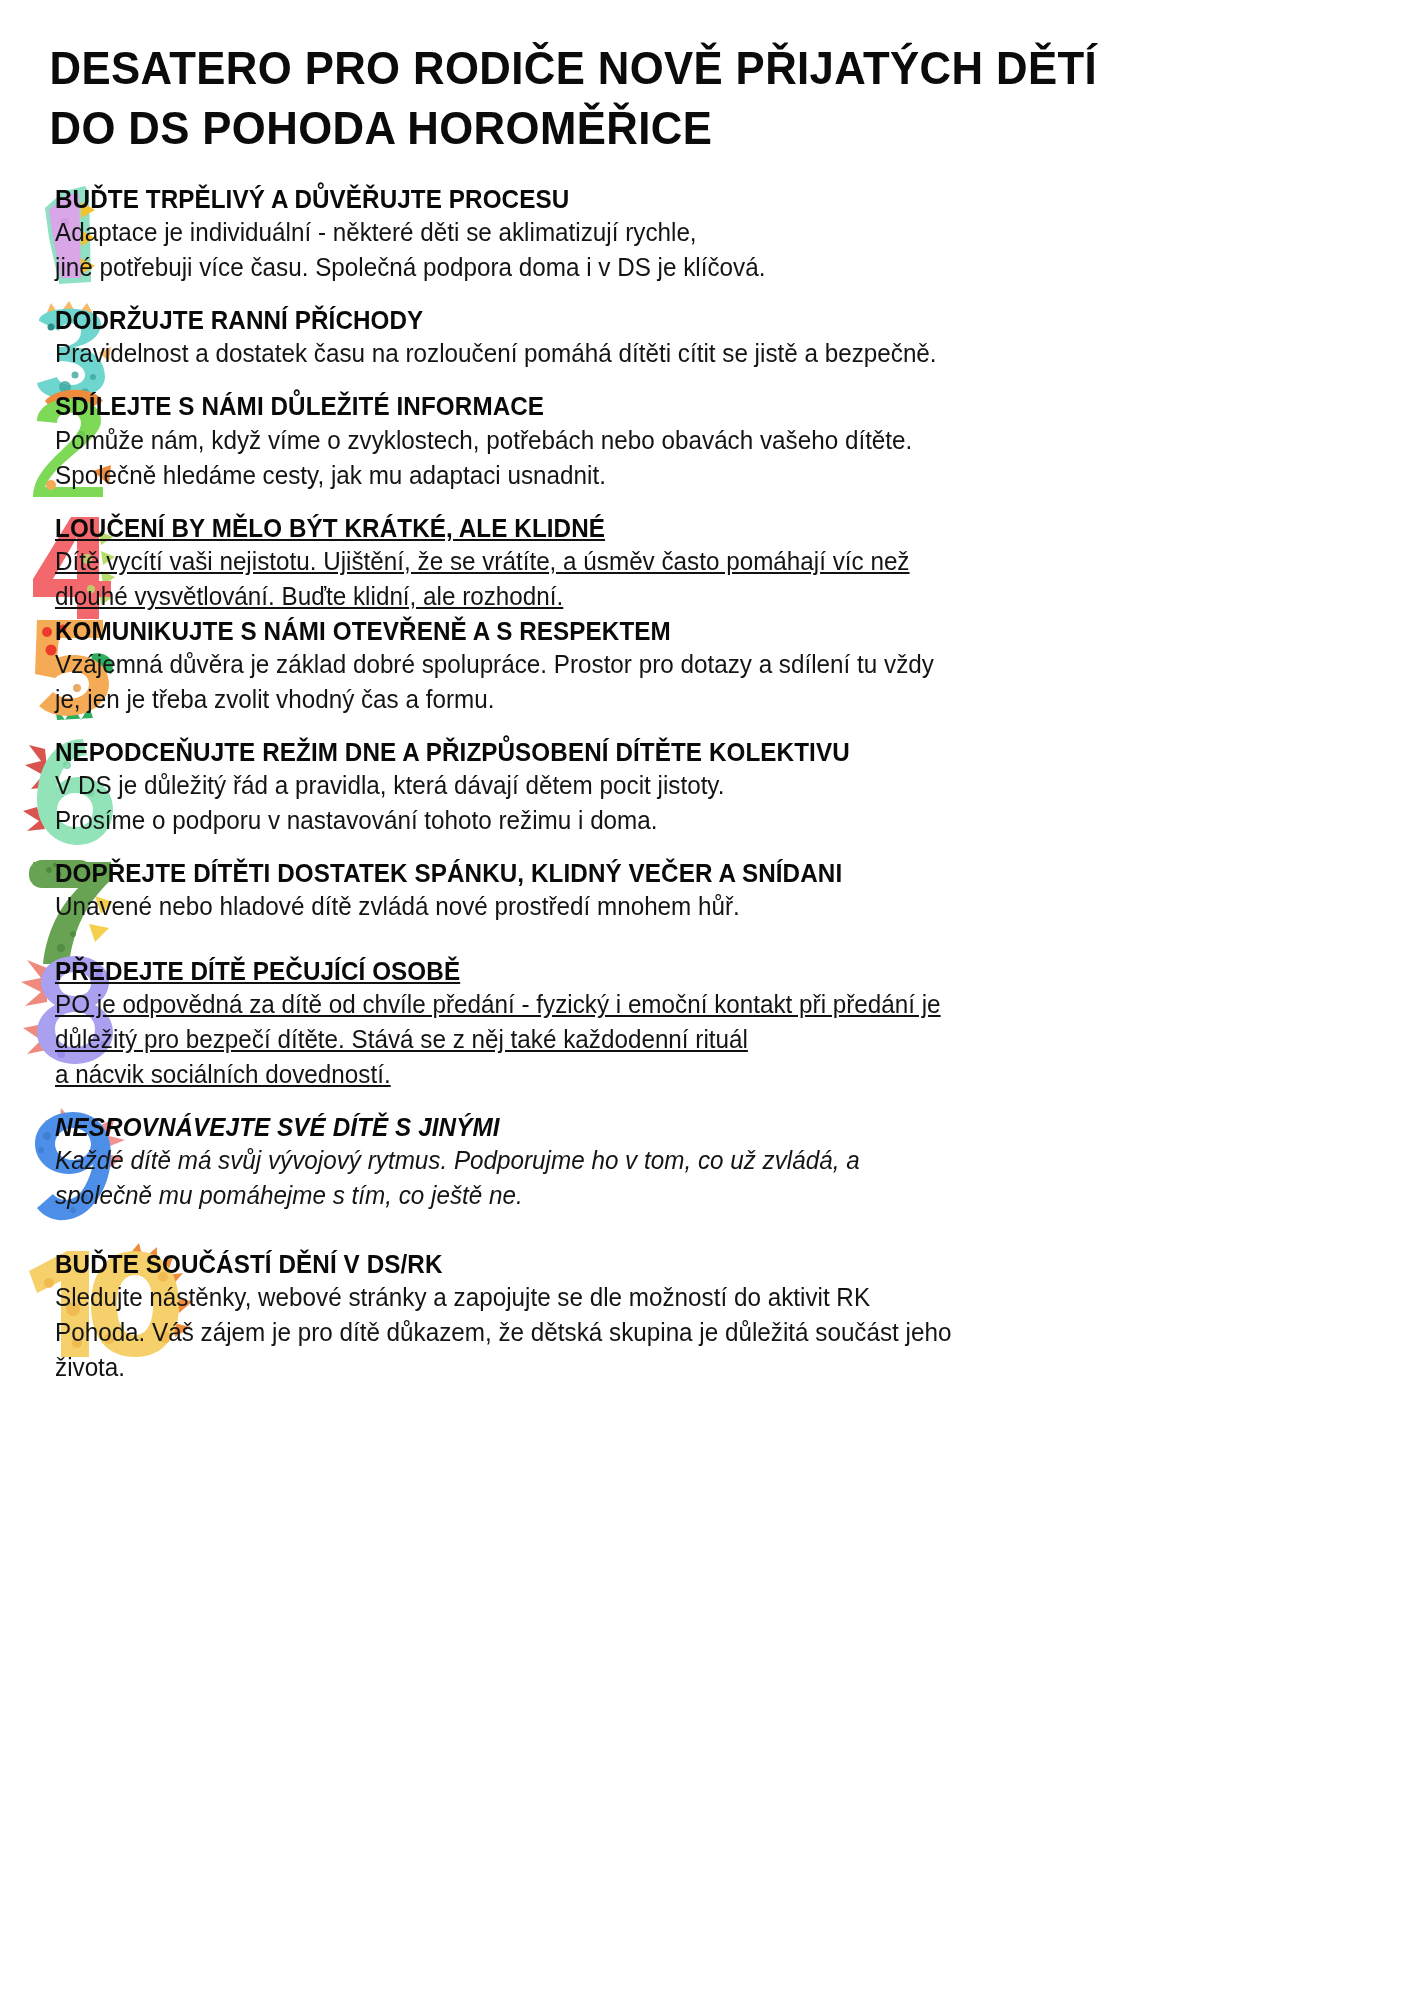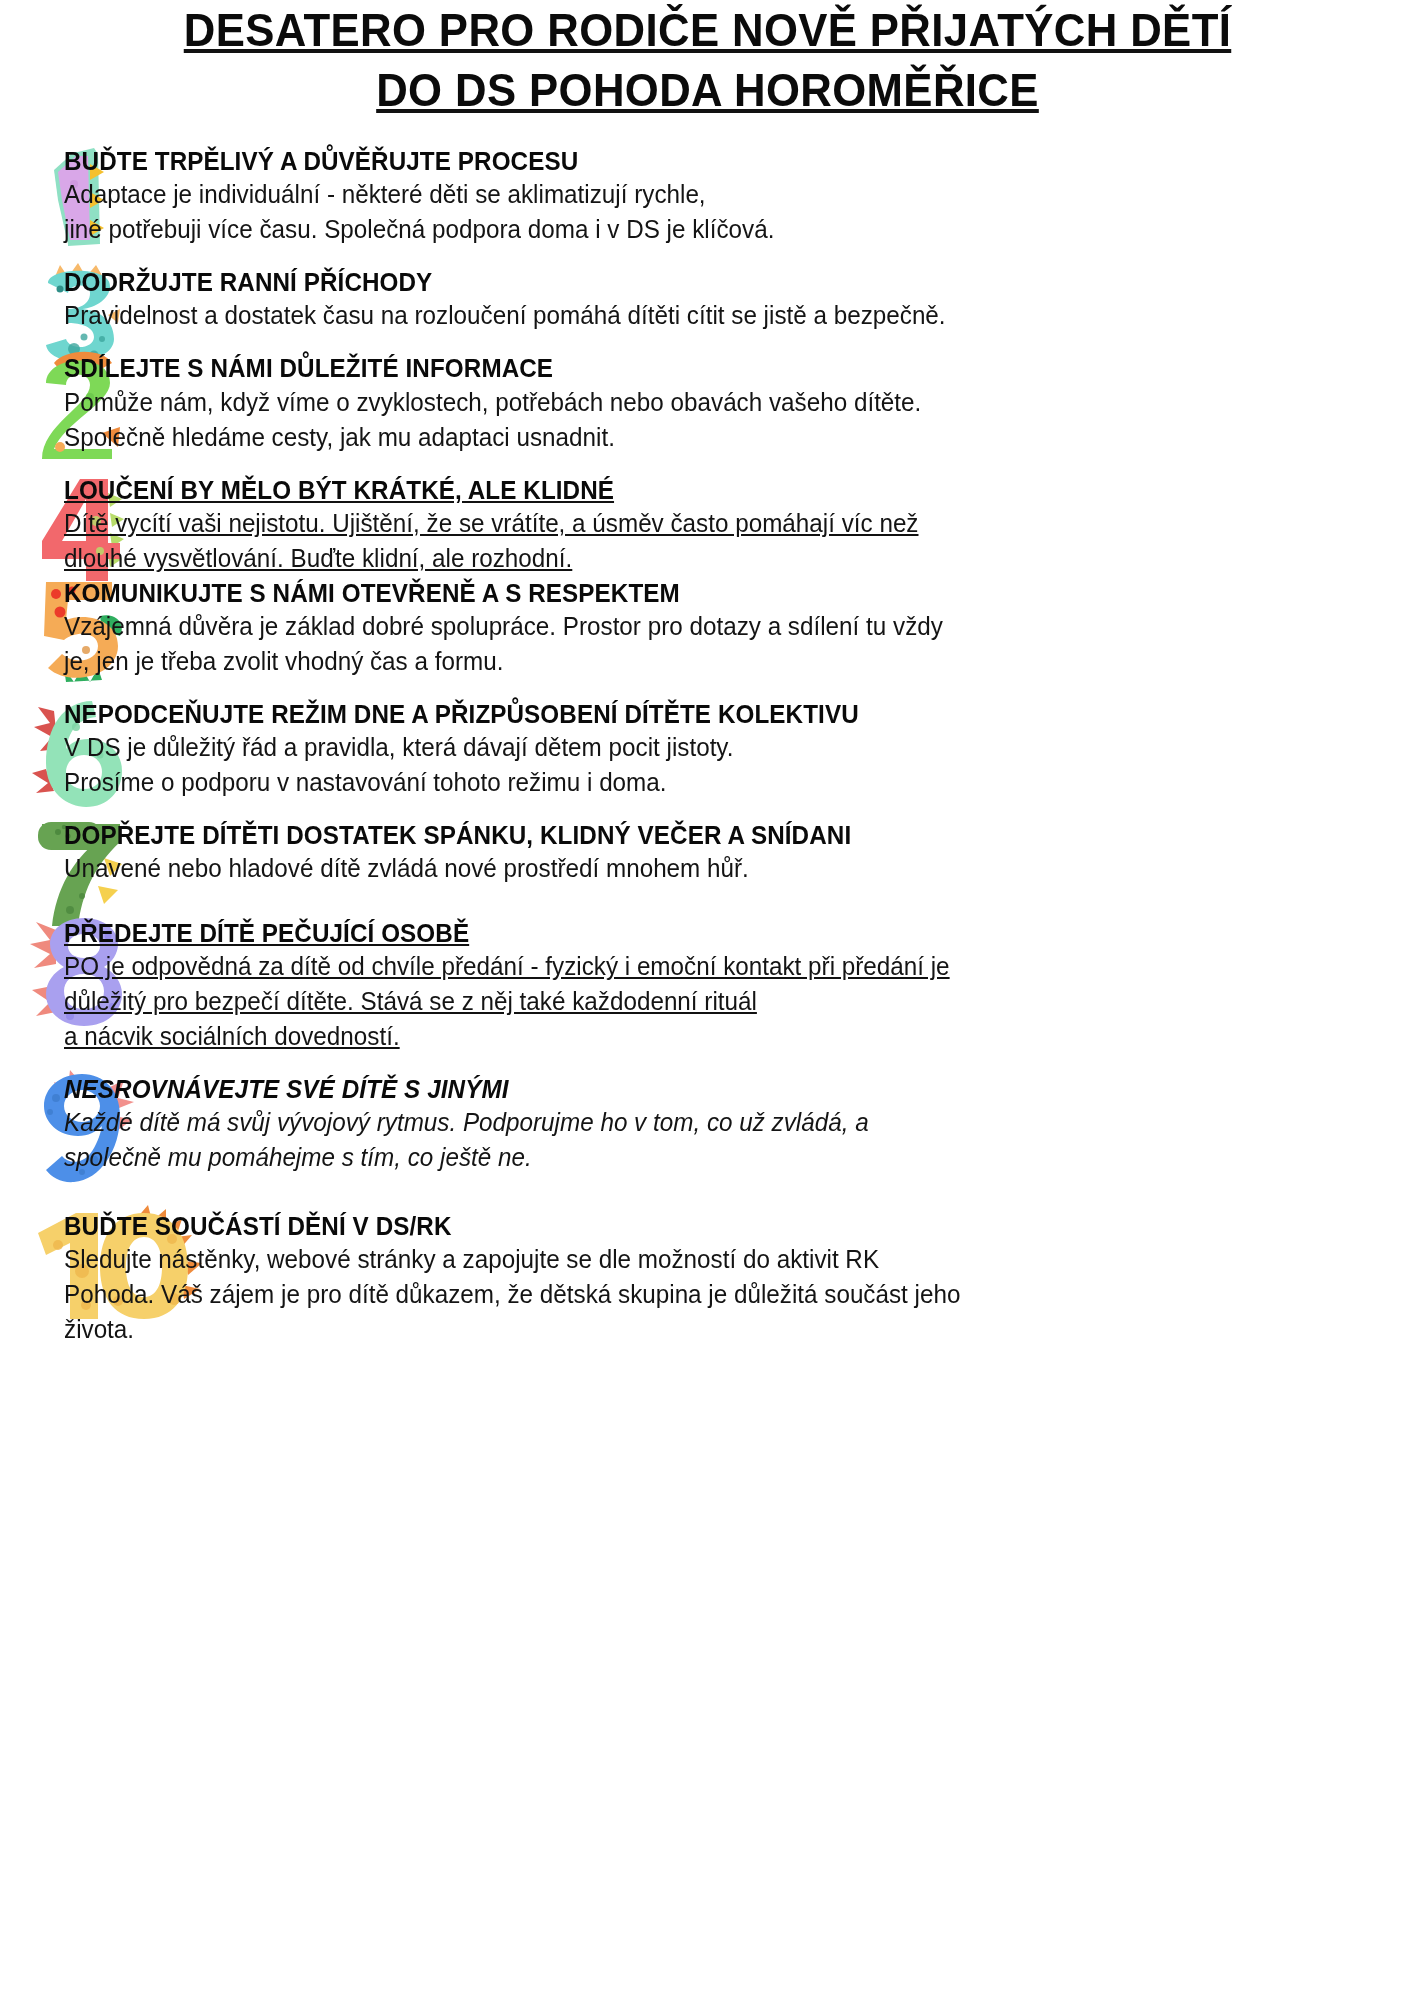--- a/index.html
+++ b/index.html
@@ -26,8 +26,7 @@
 
   
   .title-block {
-    text-align: center;
-    text-decoration: underline;
+    padding-top: 38px;
   }
   .title-line {
     font-family: "Liberation Sans Narrow", "Liberation Sans", sans-serif;

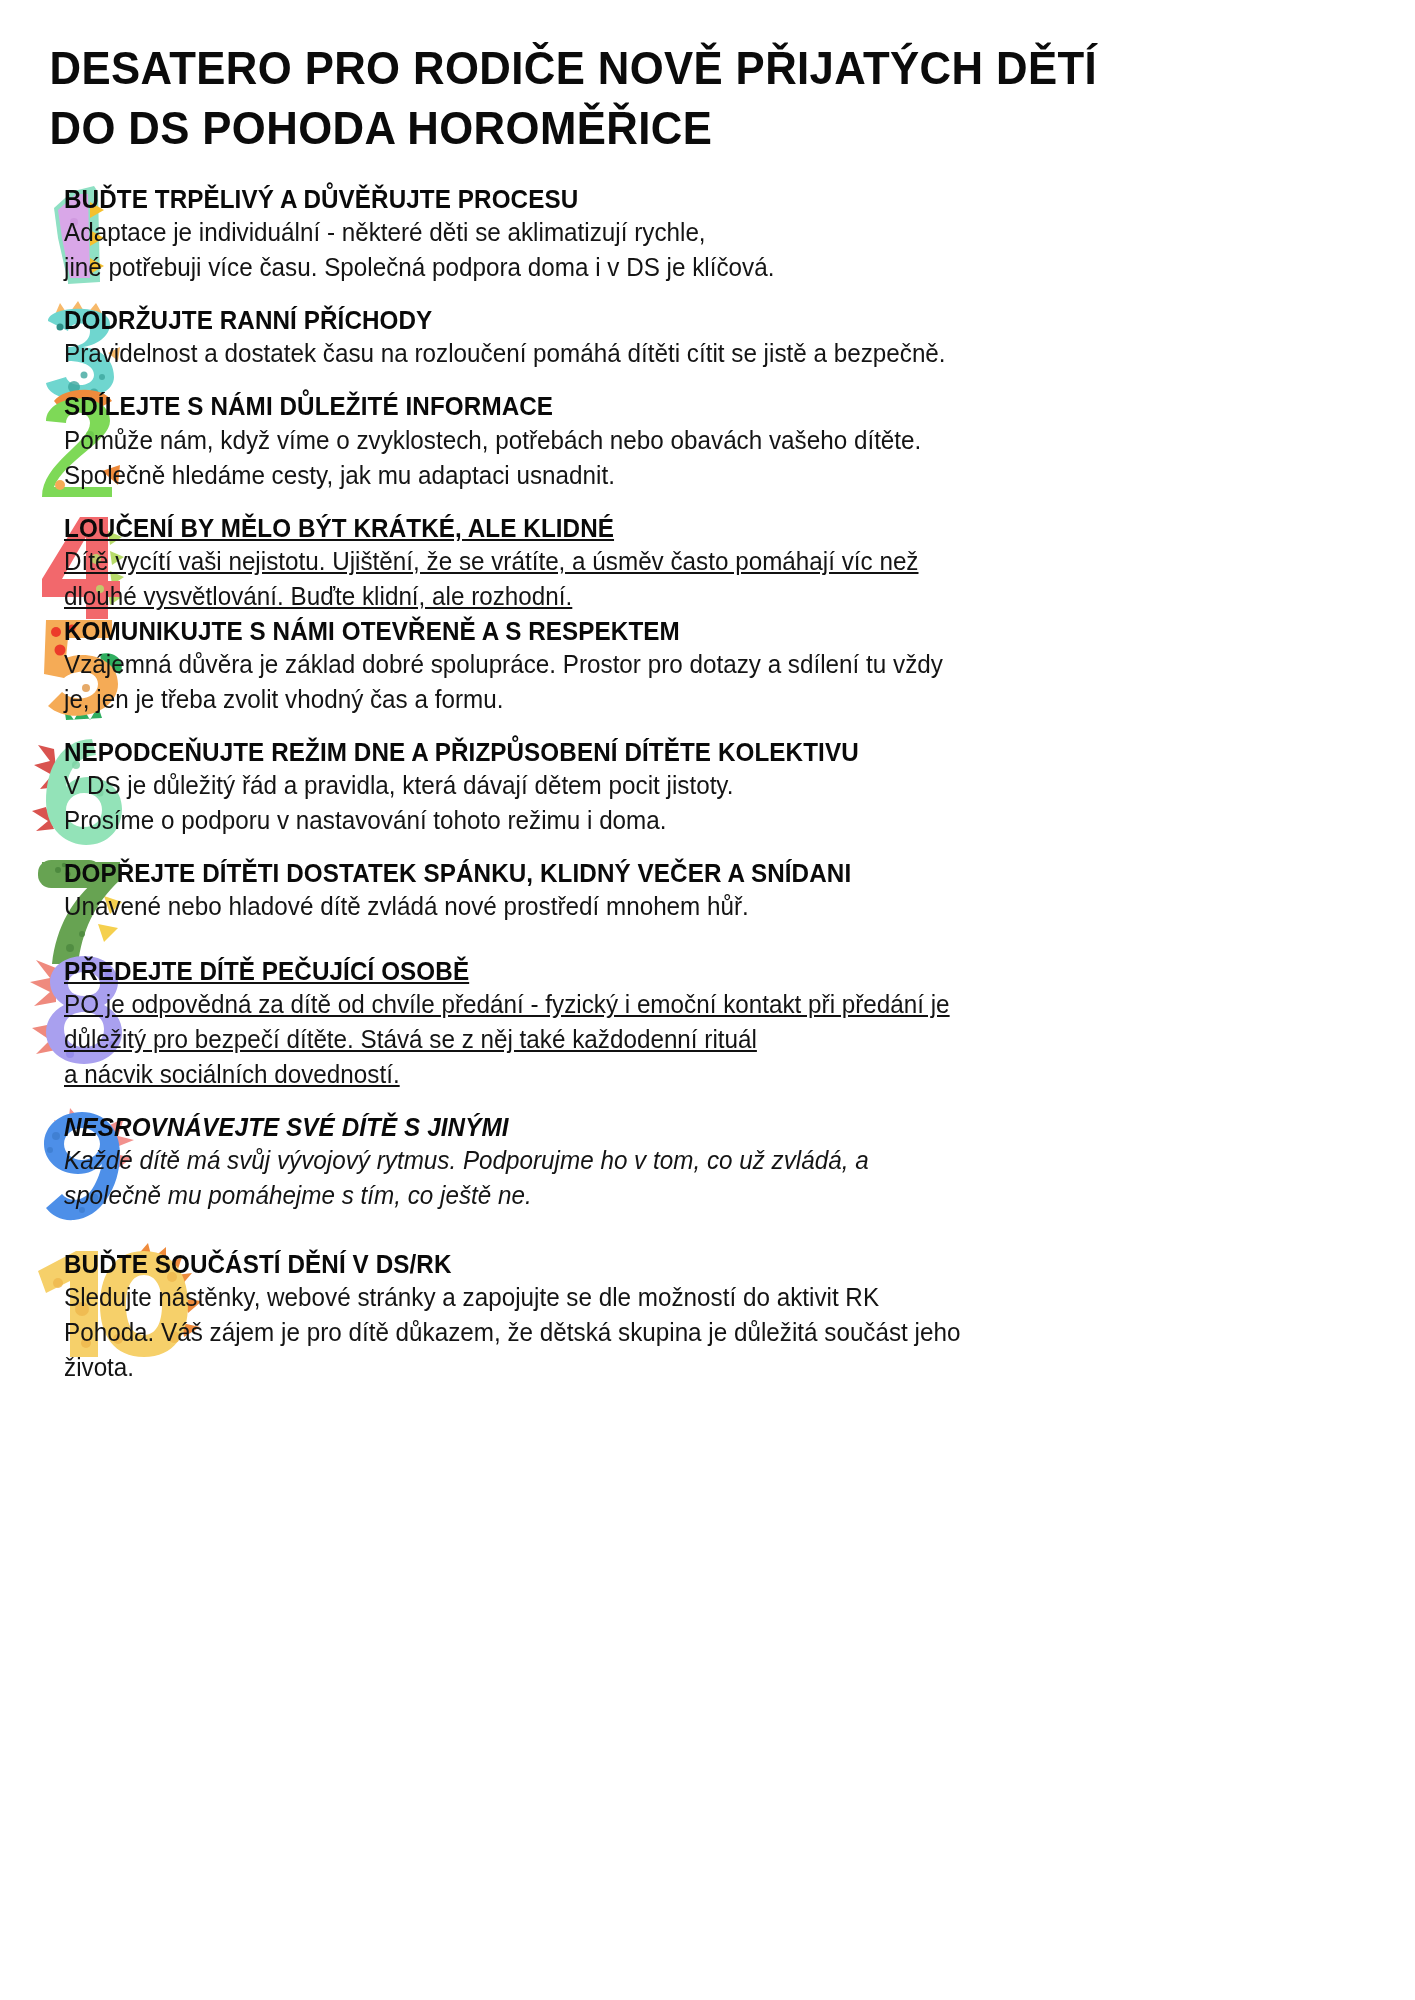--- a/index.html
+++ b/index.html
@@ -43,7 +43,7 @@
   
   .list {
     margin-top: 26px;
-    padding: 0 22px 0 24px;
+    padding: 0 22px 0 15px;
   }
 
   .item {

